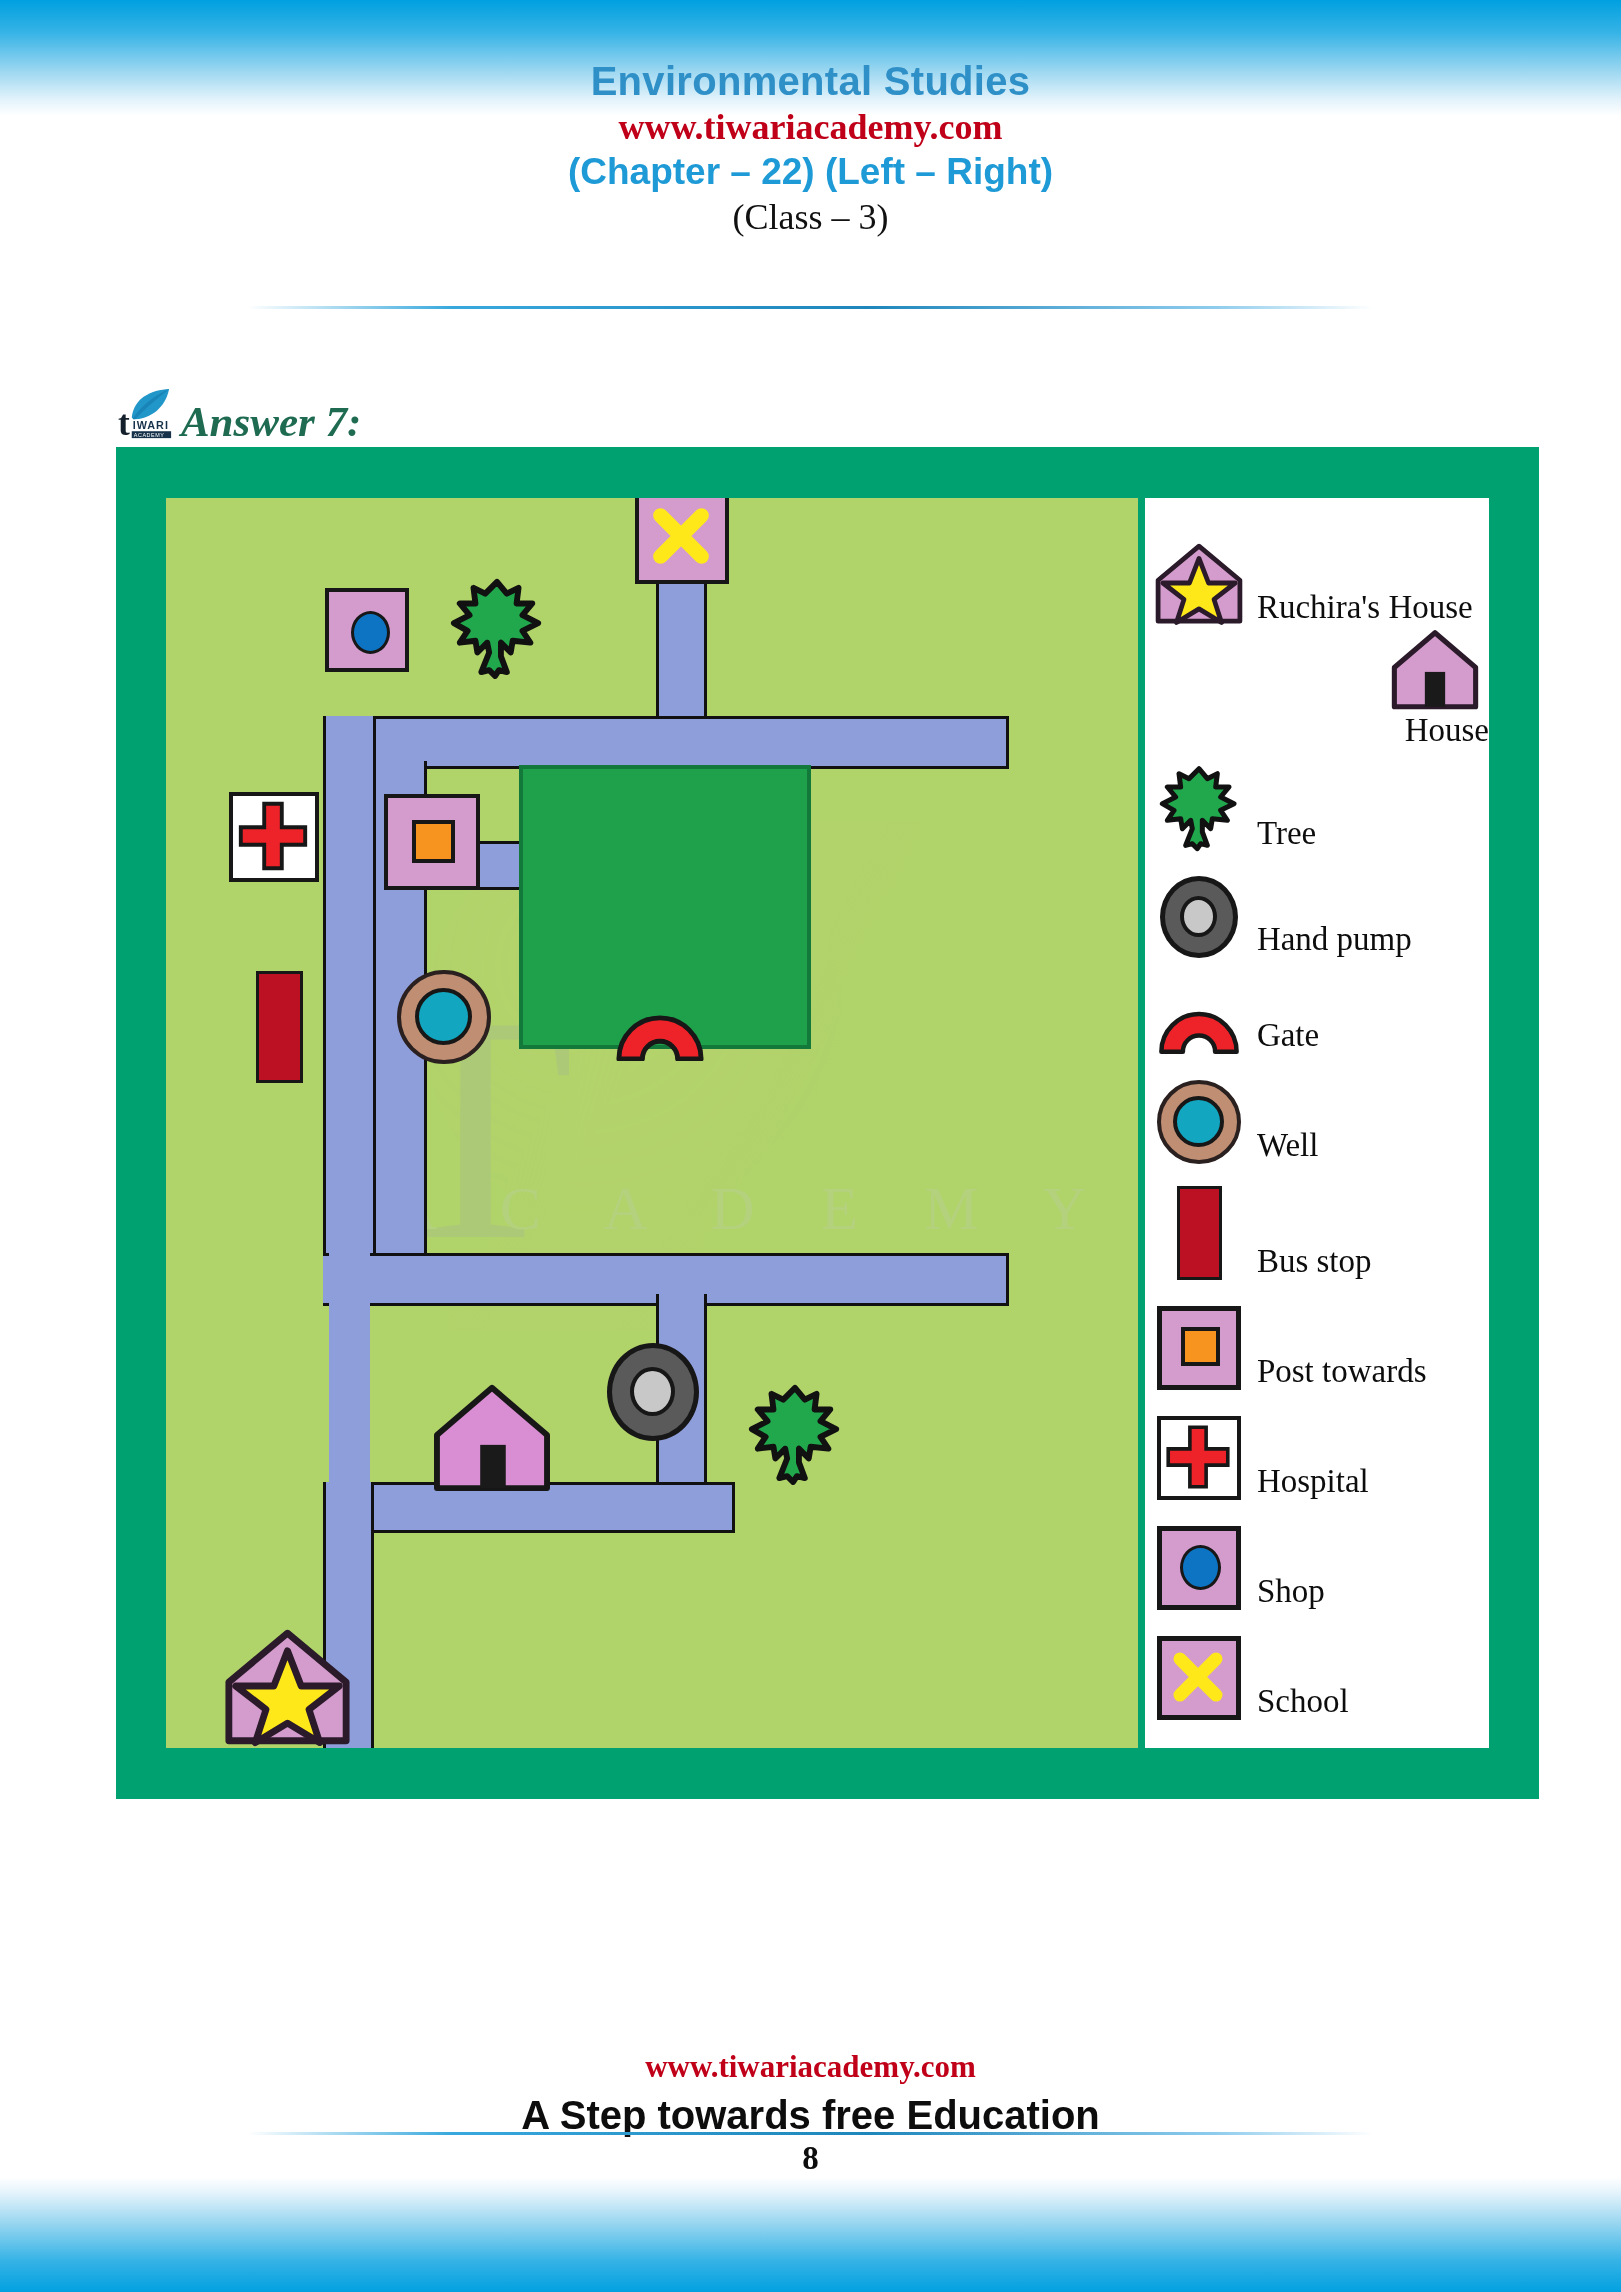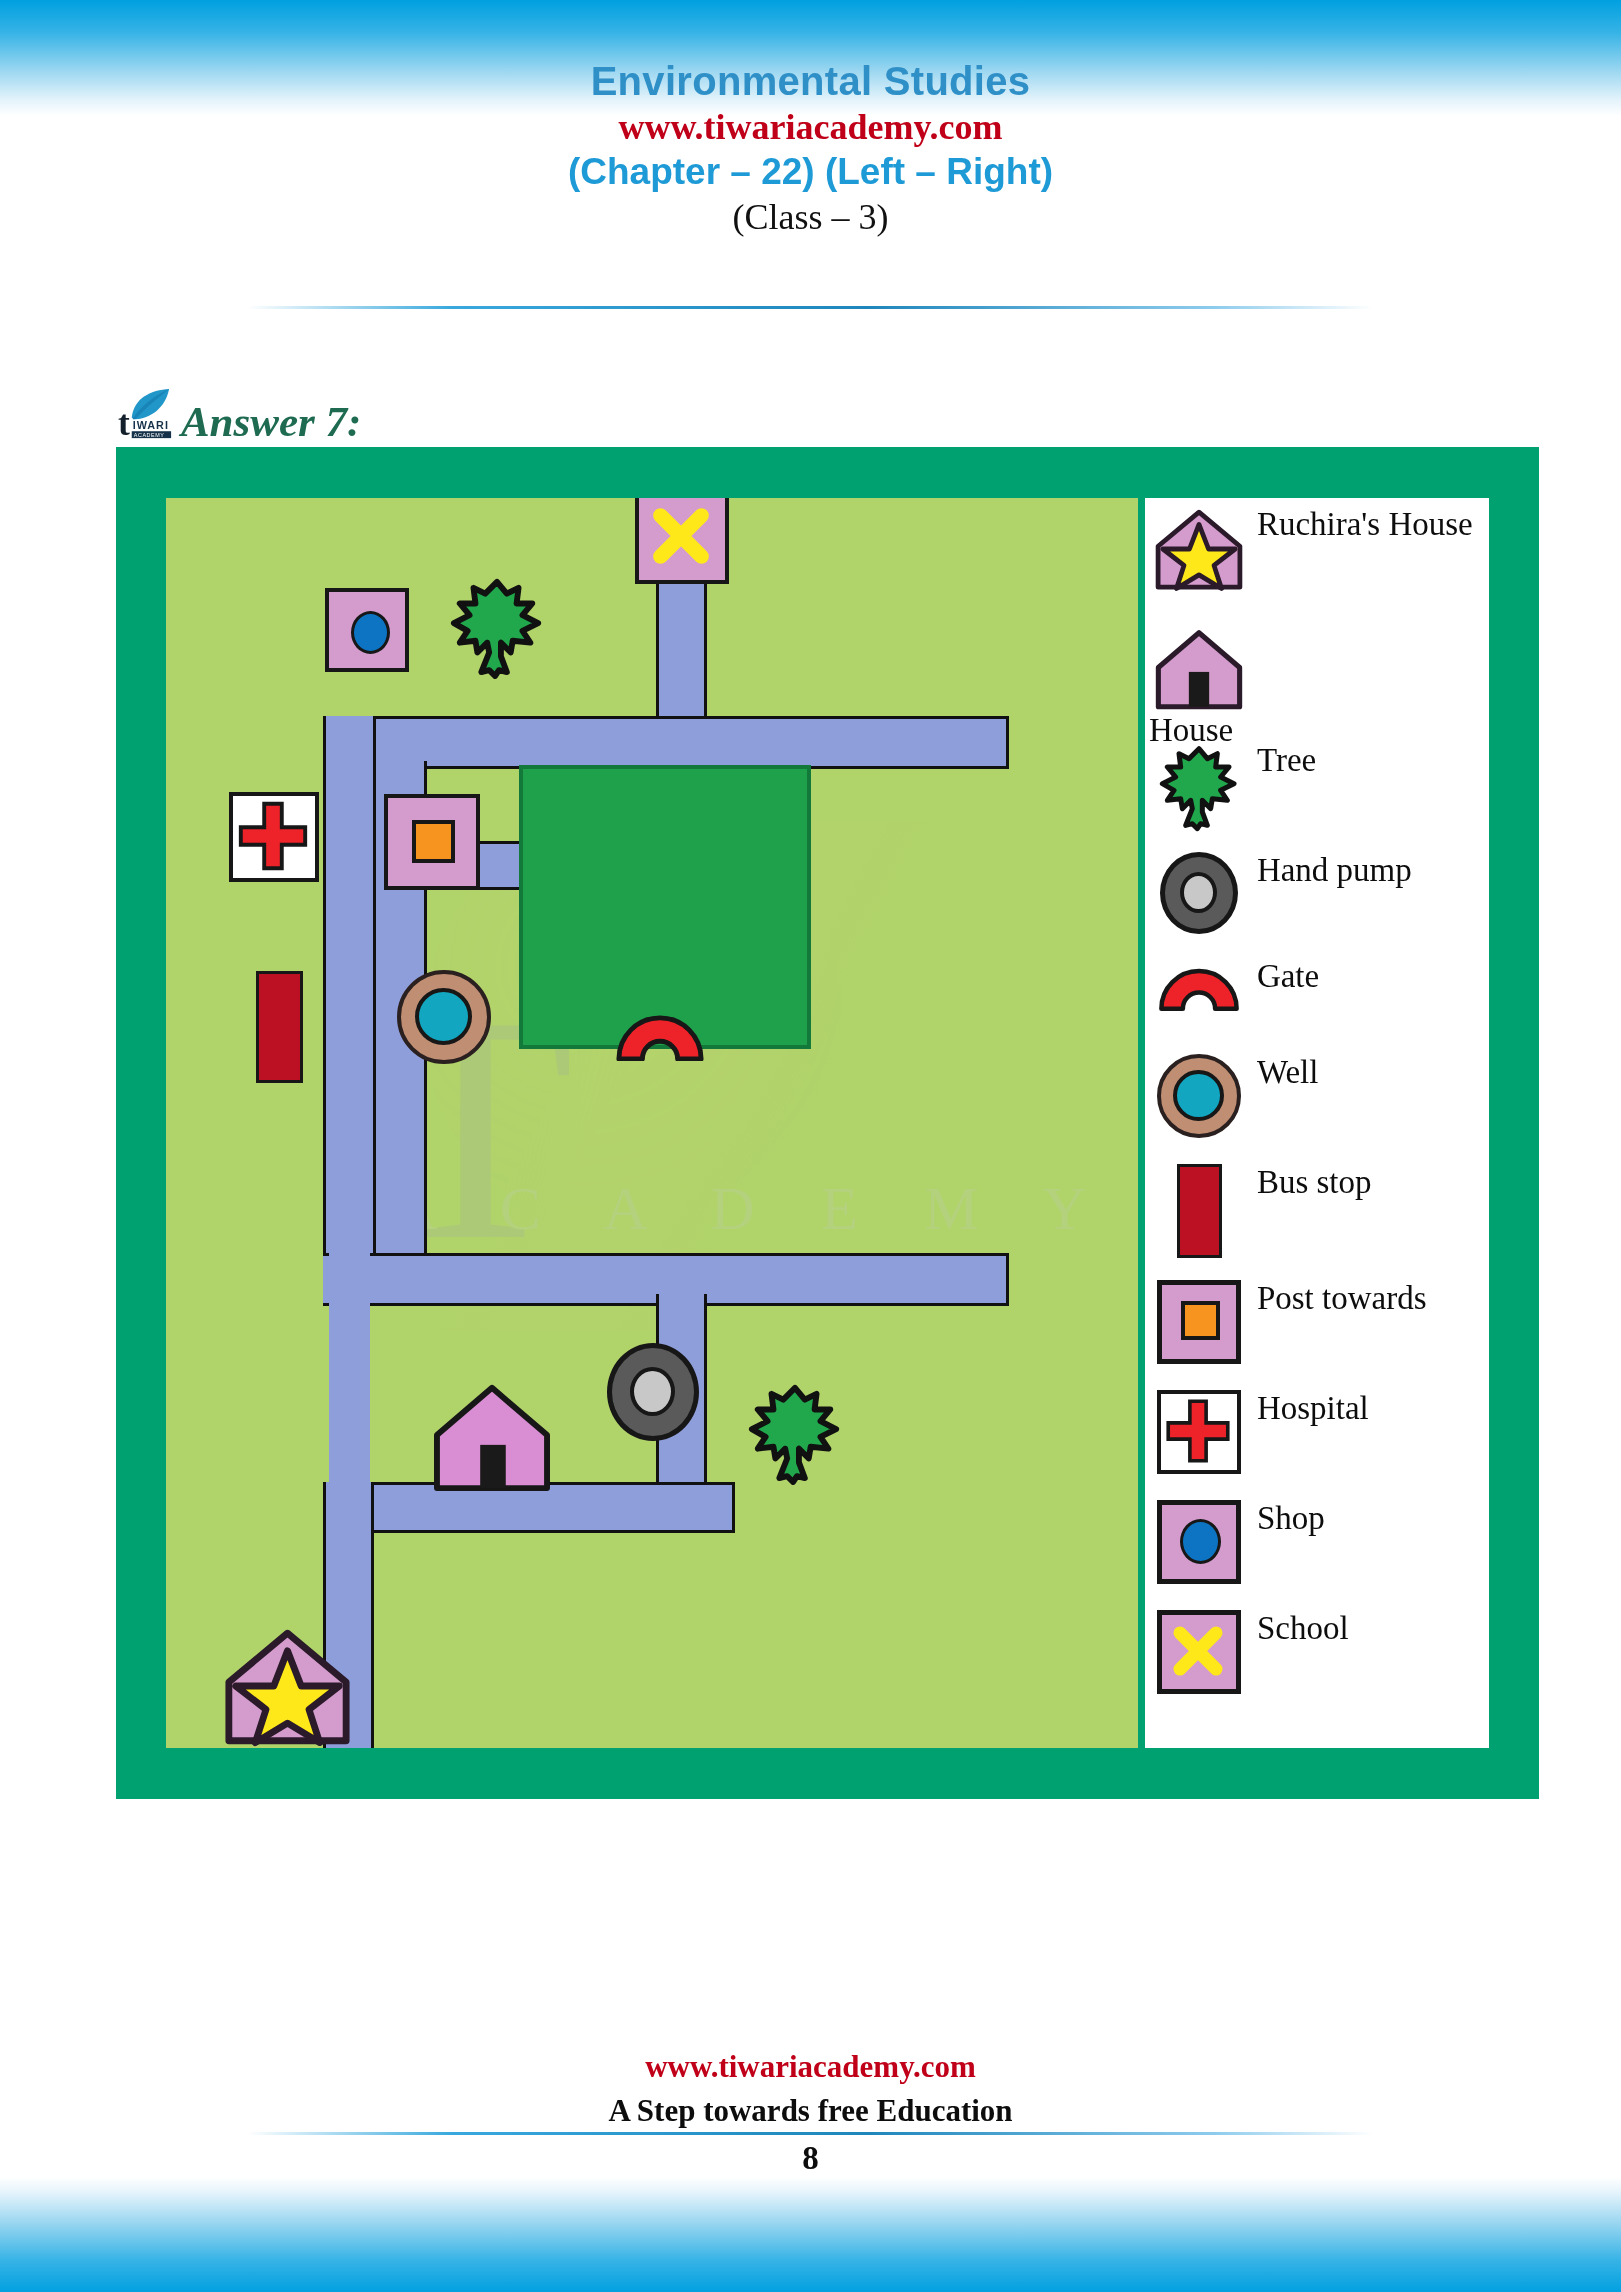--- a/index.html
+++ b/index.html
@@ -91,7 +91,7 @@
     background:#ffffff;box-sizing:border-box;
     display:flex;flex-direction:column;justify-content:flex-start;padding-top:7.8px;
   }
-  .leg-row{display:flex;align-items:flex-start;min-height:0;}
+  .leg-row{display:flex;align-items:flex-end;min-height:0;}
   .leg-ico{width:108px;display:flex;justify-content:center;align-items:center;flex:none;}
   .leg-lbl{
     font-family:"Liberation Serif", serif;font-size:33px;color:#0d0d0d;line-height:1.13;

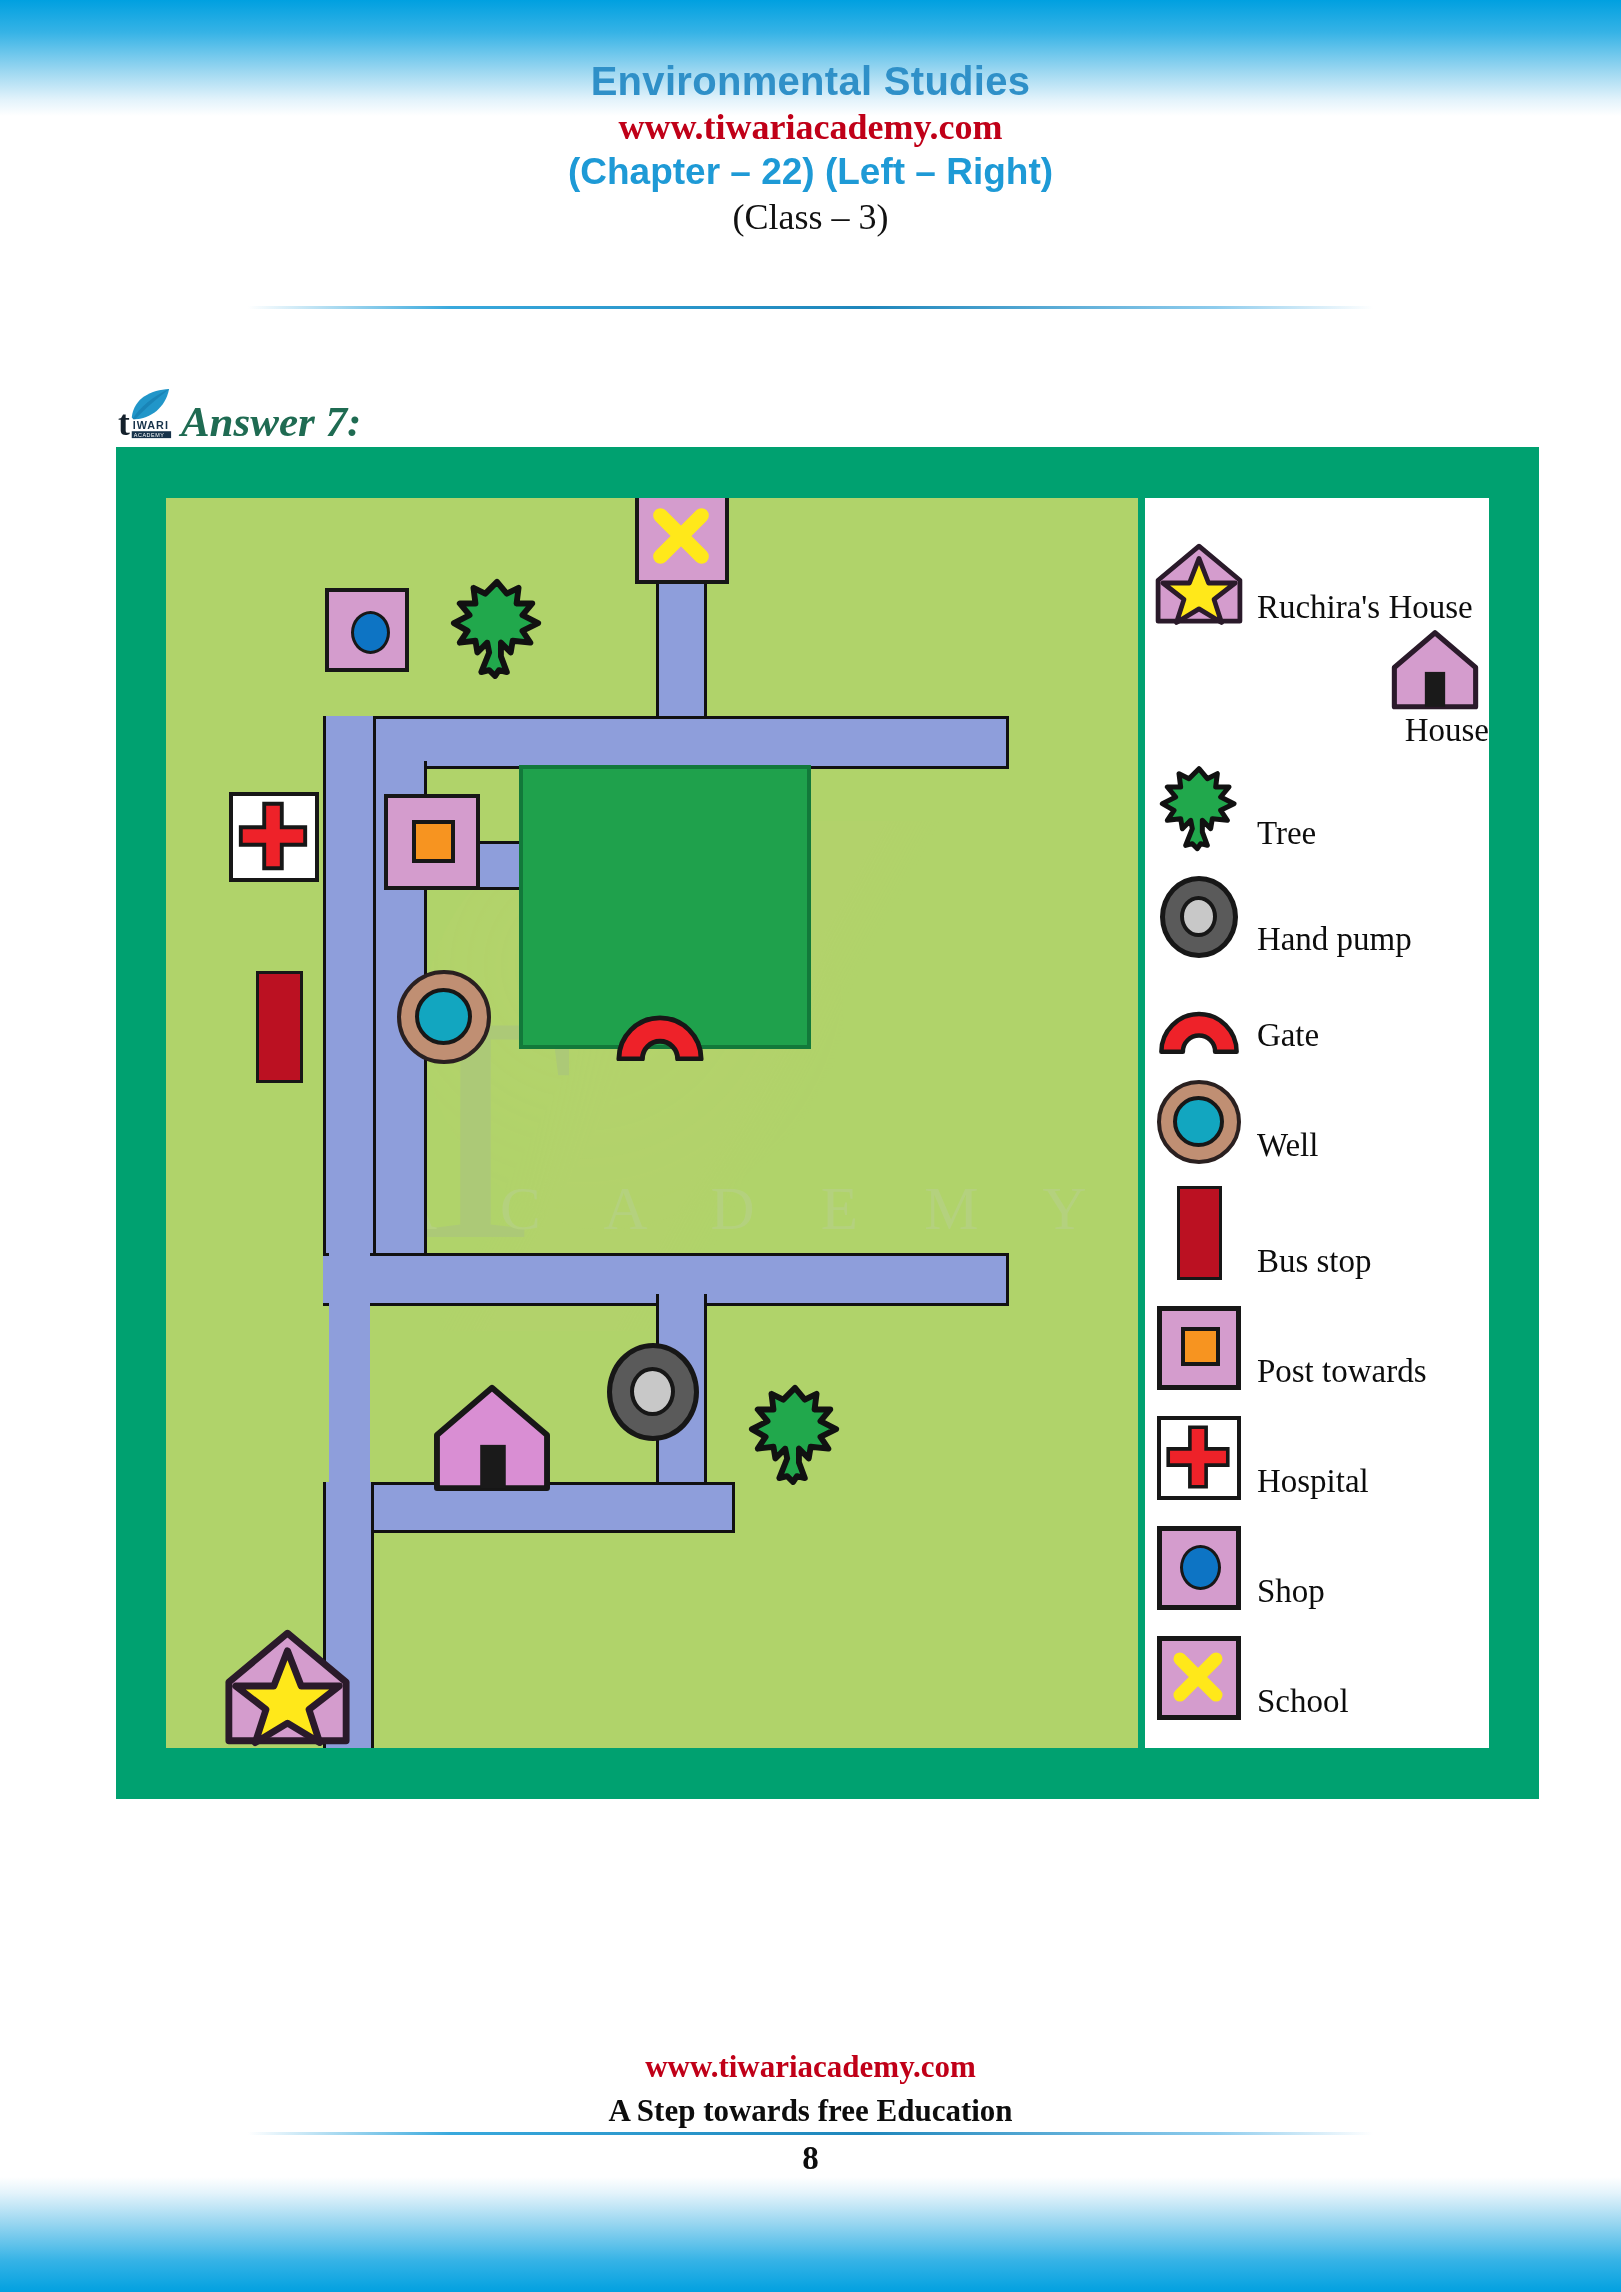--- a/index.html
+++ b/index.html
@@ -100,7 +100,7 @@
   
   .footer{position:absolute;left:0;top:2049px;width:1621px;text-align:center;}
   .f-site{font-family:"Liberation Serif",serif;font-weight:bold;font-size:31px;color:#c00018;}
-  .f-tag{font-family:Liberation Serif, serif;font-weight:bold;font-size:31px;color:#0d0d0d;margin-top:7.8px;}
+  .f-tag{font-family:Liberation Sans, sans-serif;font-weight:bold;font-size:40px;color:#0d0d0d;margin-top:7.8px;}
   .rule-bot{
     position:absolute;left:248px;top:2132px;width:1125px;height:2.9px;
     background:linear-gradient(to right,#ffffff 0%,#39a9dd 18%,#1e86bb 55%,#8ecced 86%,#ffffff 100%);

